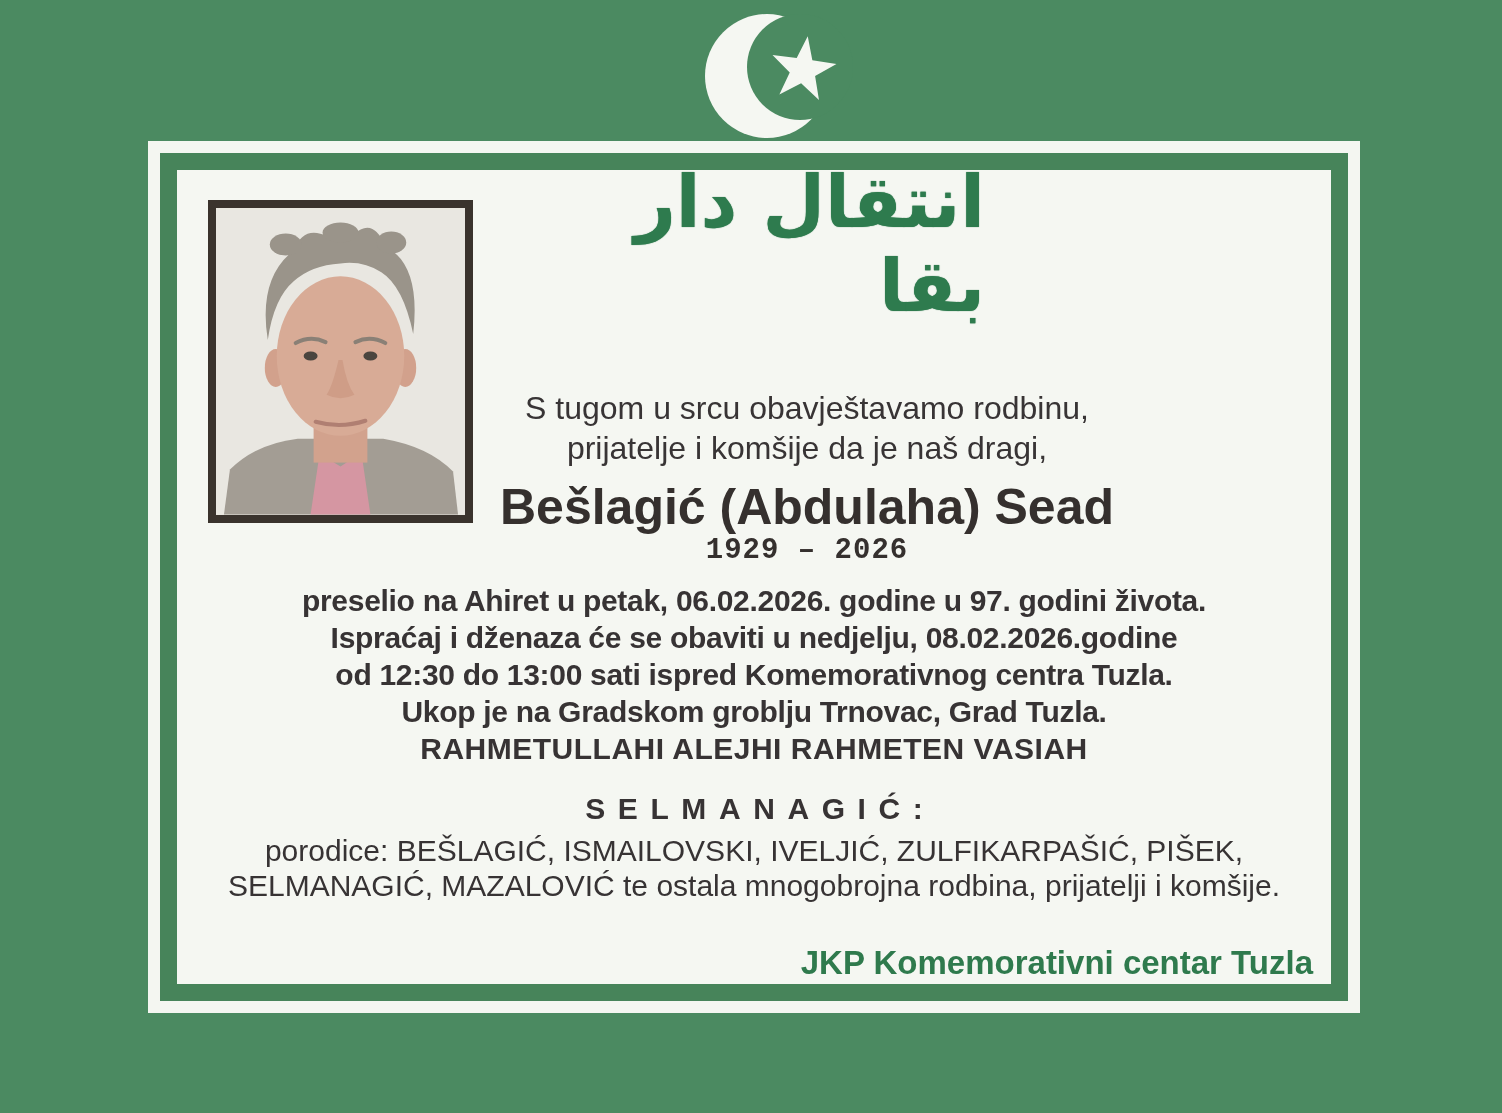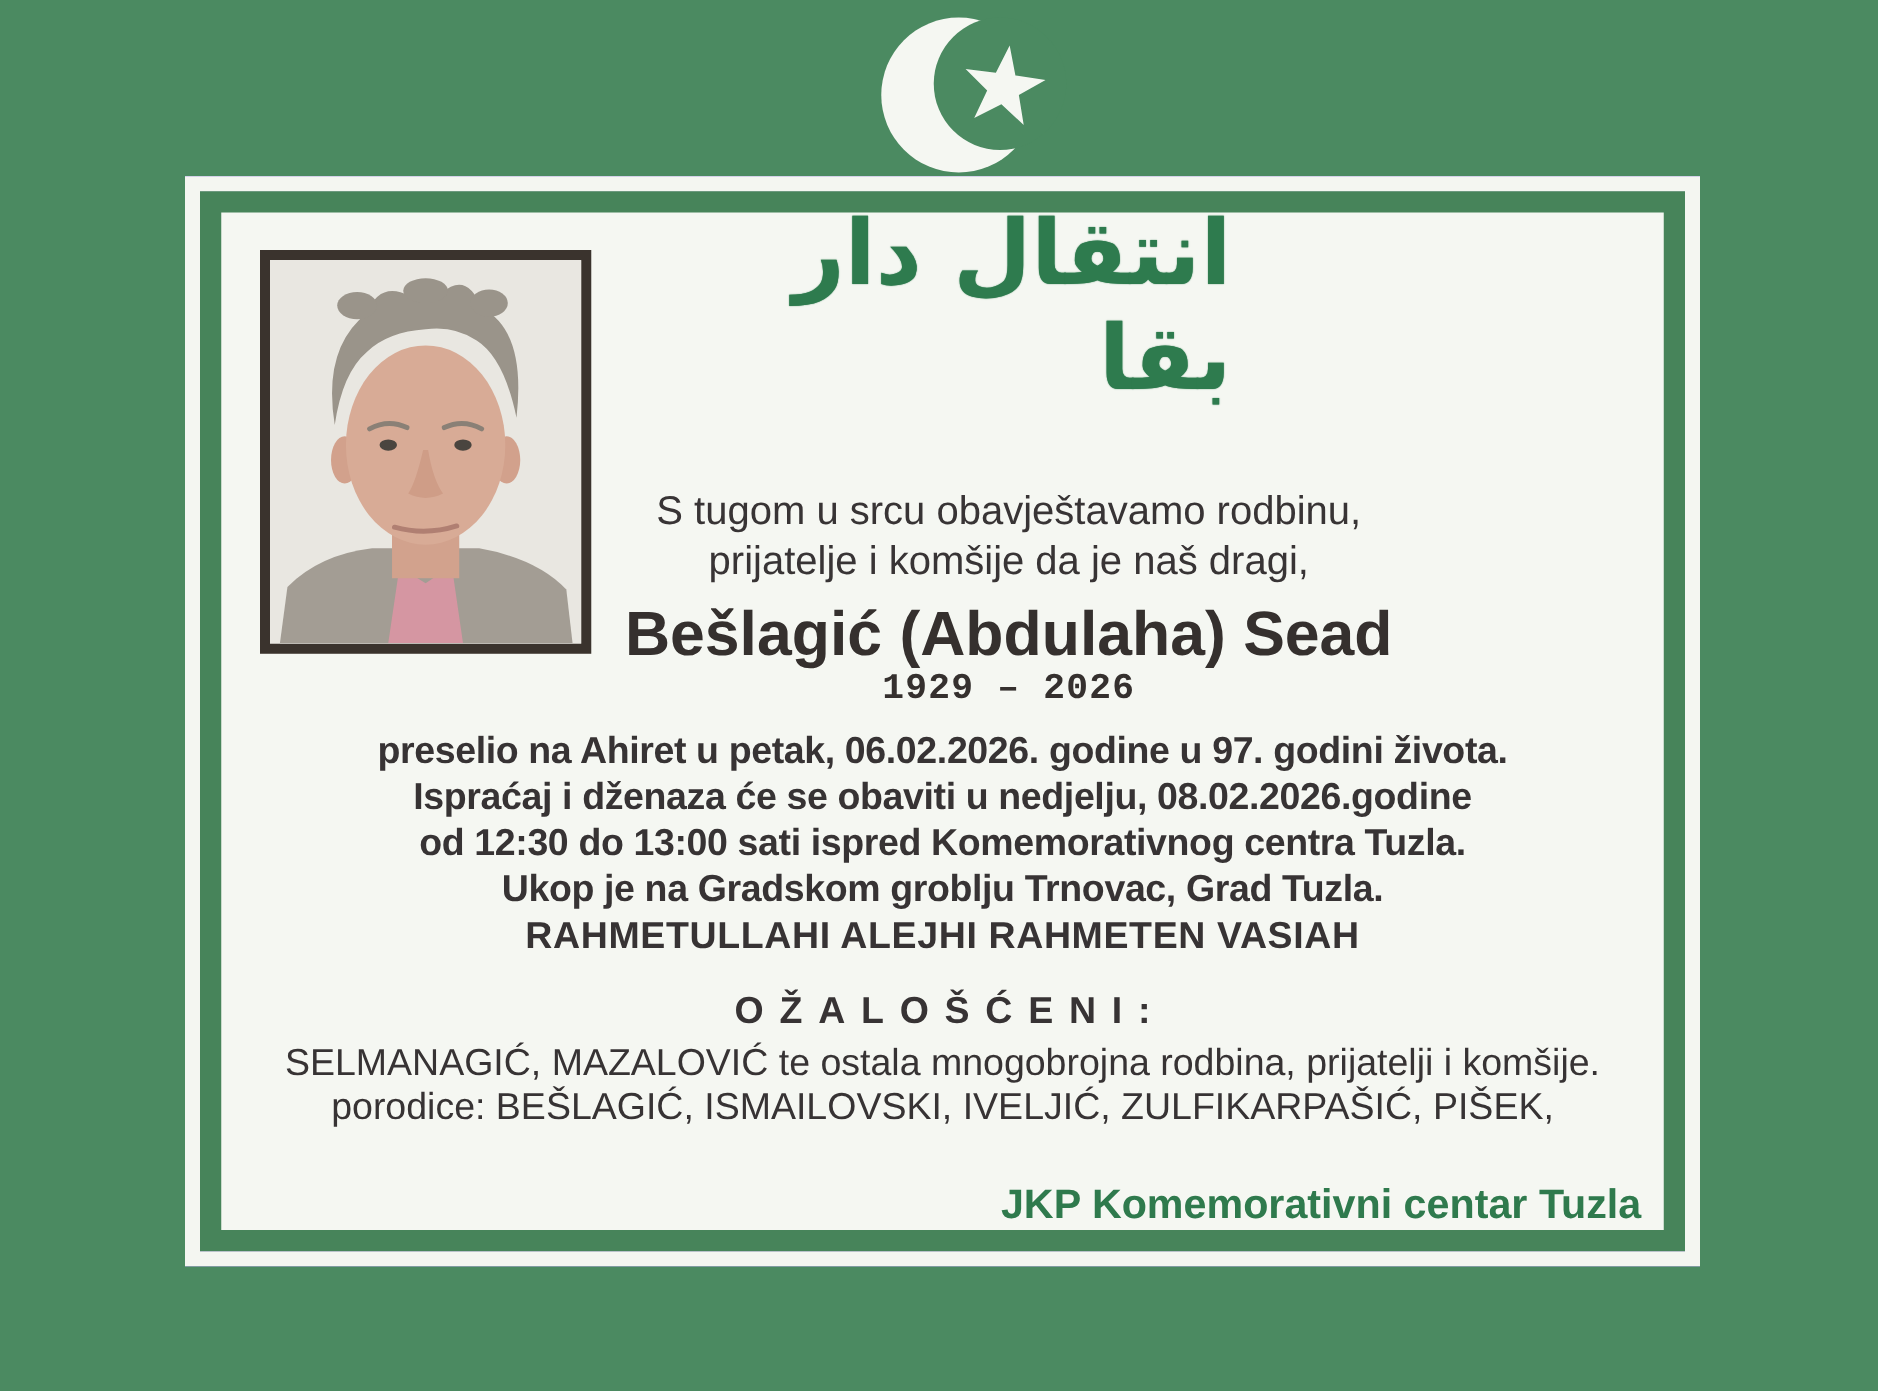--- a/index.html
+++ b/index.html
@@ -12,7 +12,7 @@
   .banner{position:absolute;left:0;top:0;width:1502px;height:142px;}
   .card{
     position:absolute;left:148px;top:141px;width:1212px;height:872px;
-    box-sizing:border-box;border:12px solid #f4f6f1;background:#8b5cf6;
+    box-sizing:border-box;border:12px solid #f4f6f1;background:#0f172a;
   }
   .card-band{
     width:100%;height:100%;box-sizing:border-box;

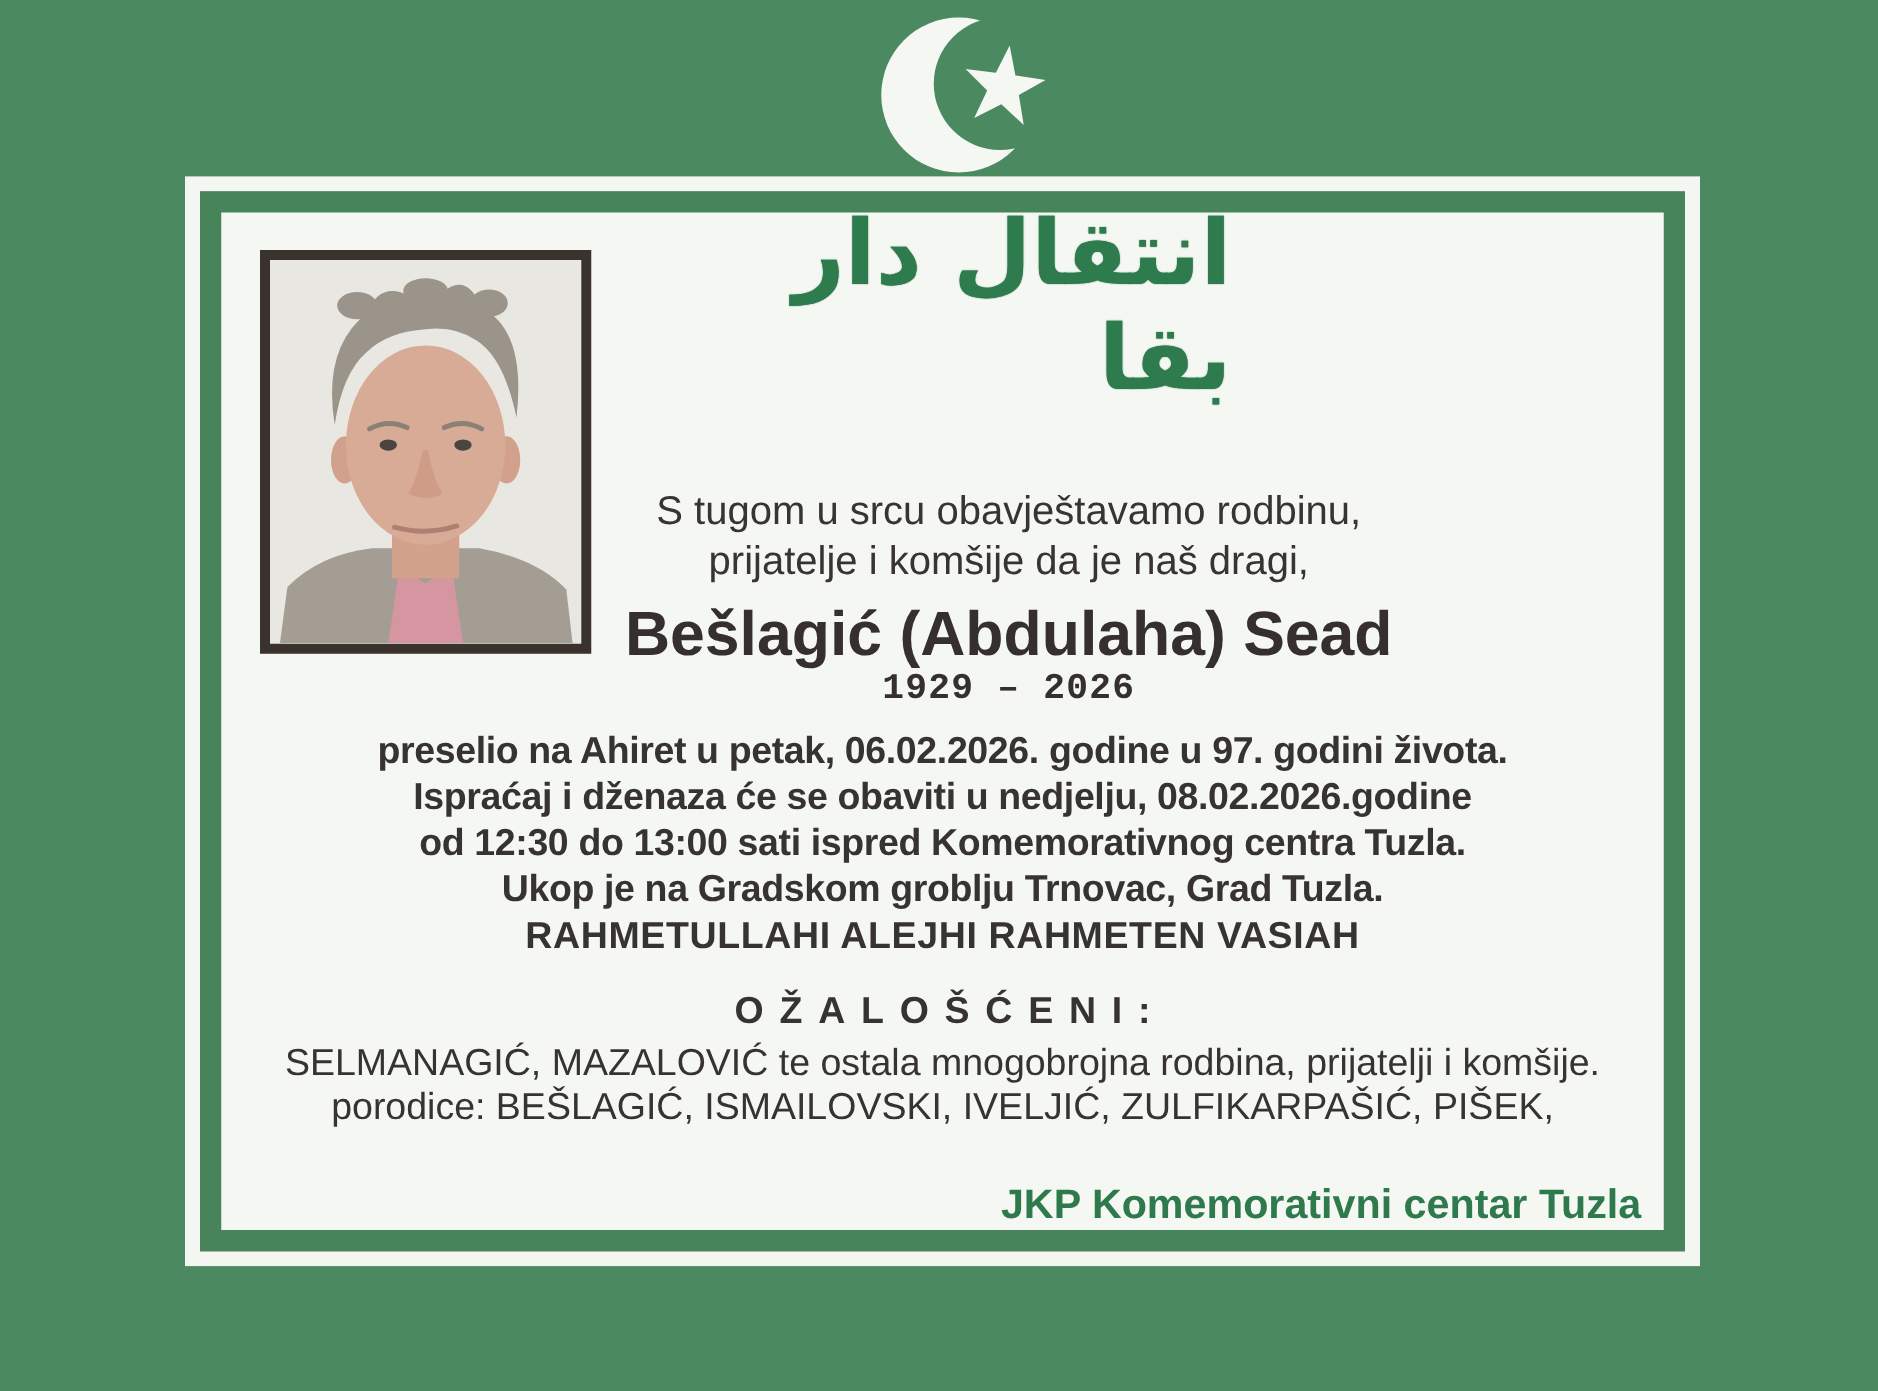--- a/index.html
+++ b/index.html
@@ -115,7 +115,7 @@
       <div class="rahmet">RAHMETULLAHI ALEJHI RAHMETEN VASIAH</div>
     </div>
 
-    <div class="mourners-heading">OŽALOŠĆENI:</div>
+    <div class="mourners-heading">SELMANAGIĆ:</div>
 
     <div class="mourners">
       <div>SELMANAGIĆ, MAZALOVIĆ te ostala mnogobrojna rodbina, prijatelji i komšije.</div>

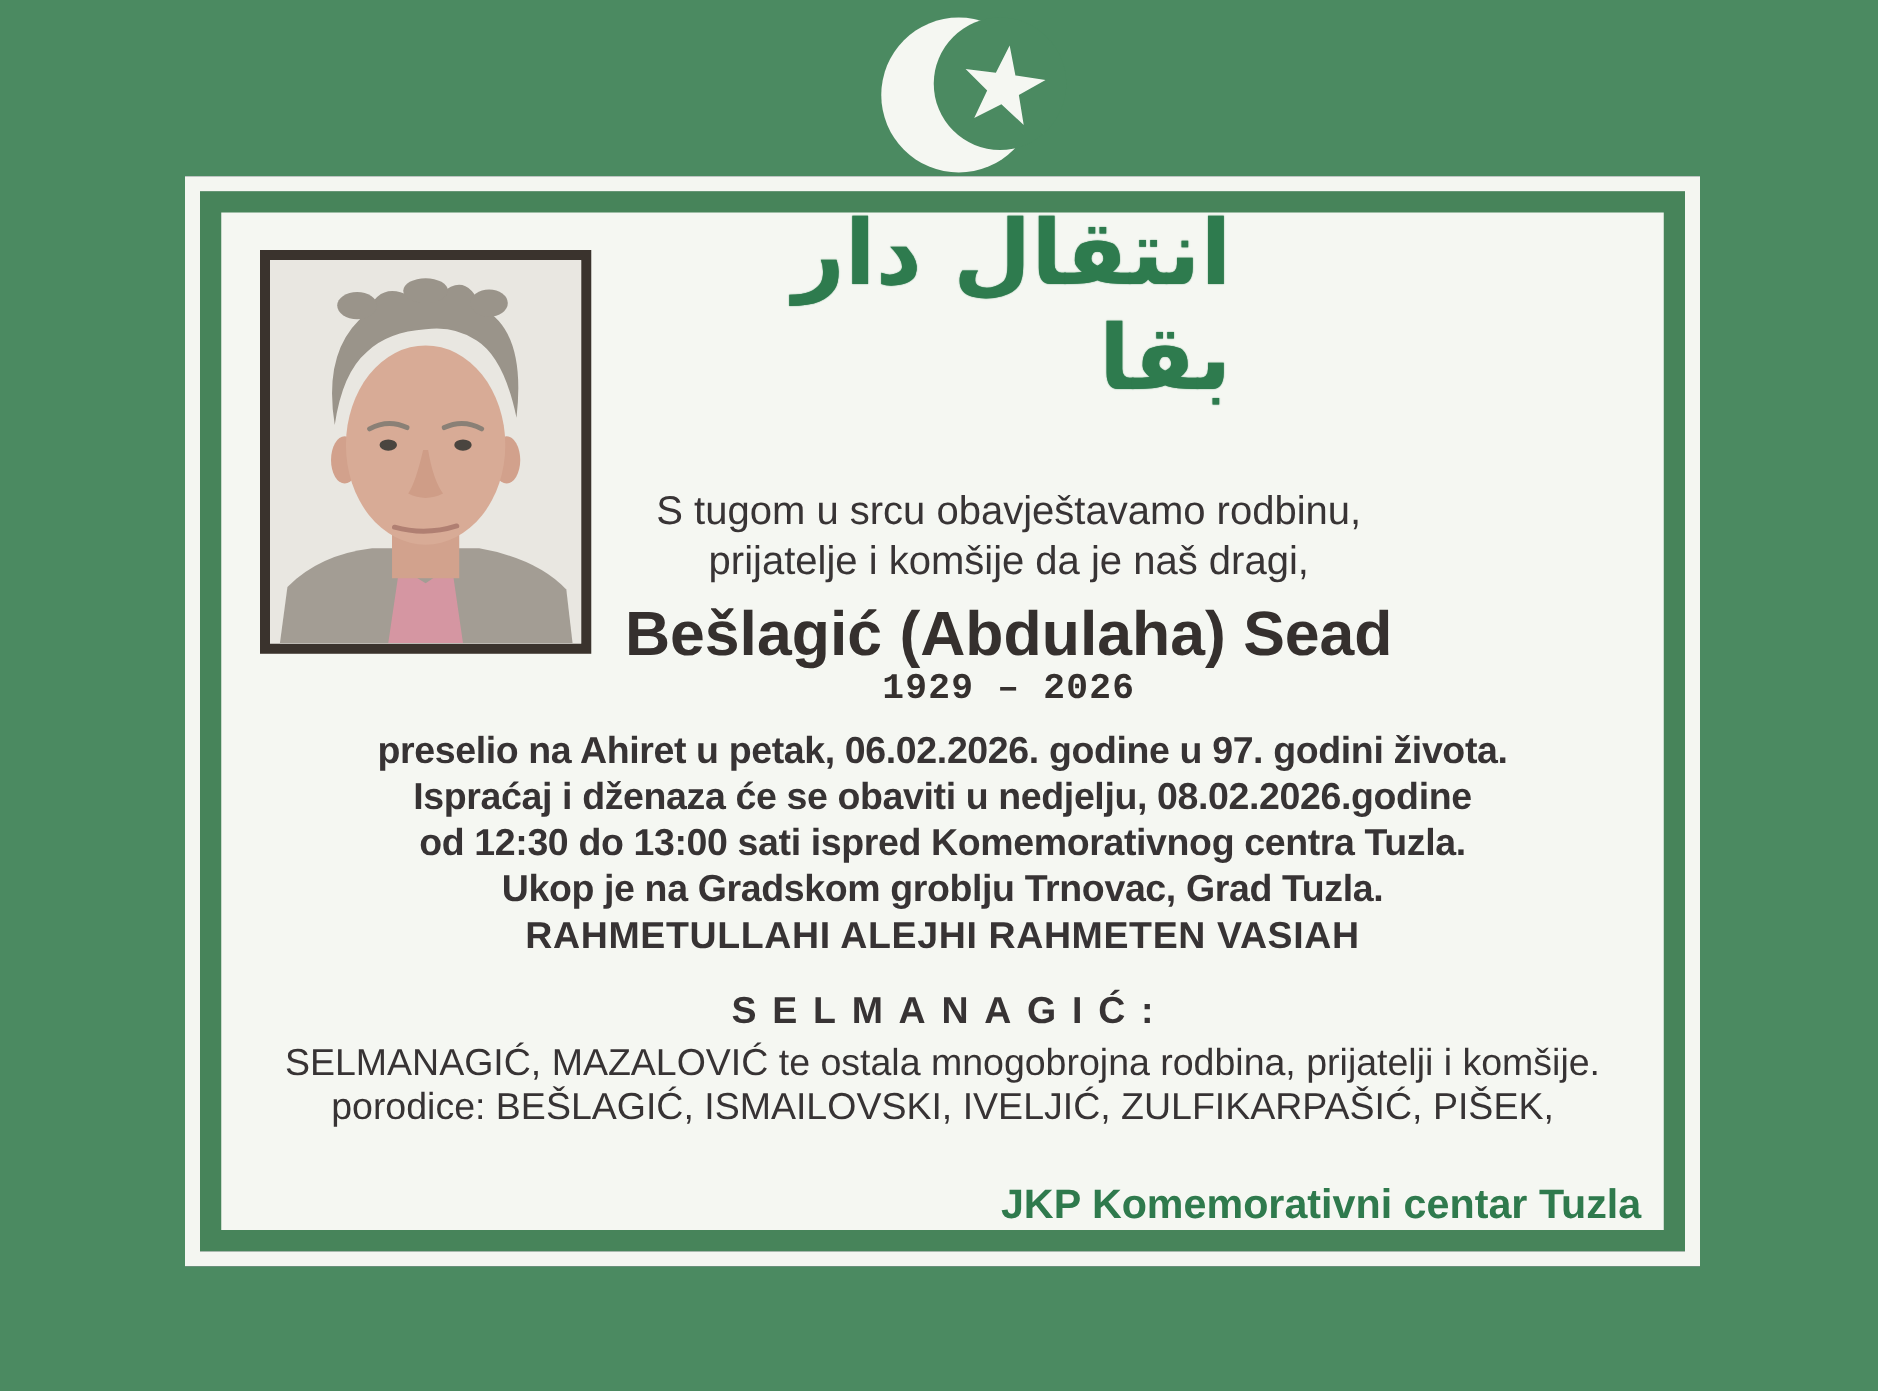--- a/index.html
+++ b/index.html
@@ -118,8 +118,8 @@
     <div class="mourners-heading">SELMANAGIĆ:</div>
 
     <div class="mourners">
+      <div>porodice: BEŠLAGIĆ, ISMAILOVSKI, IVELJIĆ, ZULFIKARPAŠIĆ, PIŠEK,</div>
       <div>SELMANAGIĆ, MAZALOVIĆ te ostala mnogobrojna rodbina, prijatelji i komšije.</div>
-      <div>porodice: BEŠLAGIĆ, ISMAILOVSKI, IVELJIĆ, ZULFIKARPAŠIĆ, PIŠEK,</div>
     </div>
 
     <div class="signature">JKP Komemorativni centar Tuzla</div>

